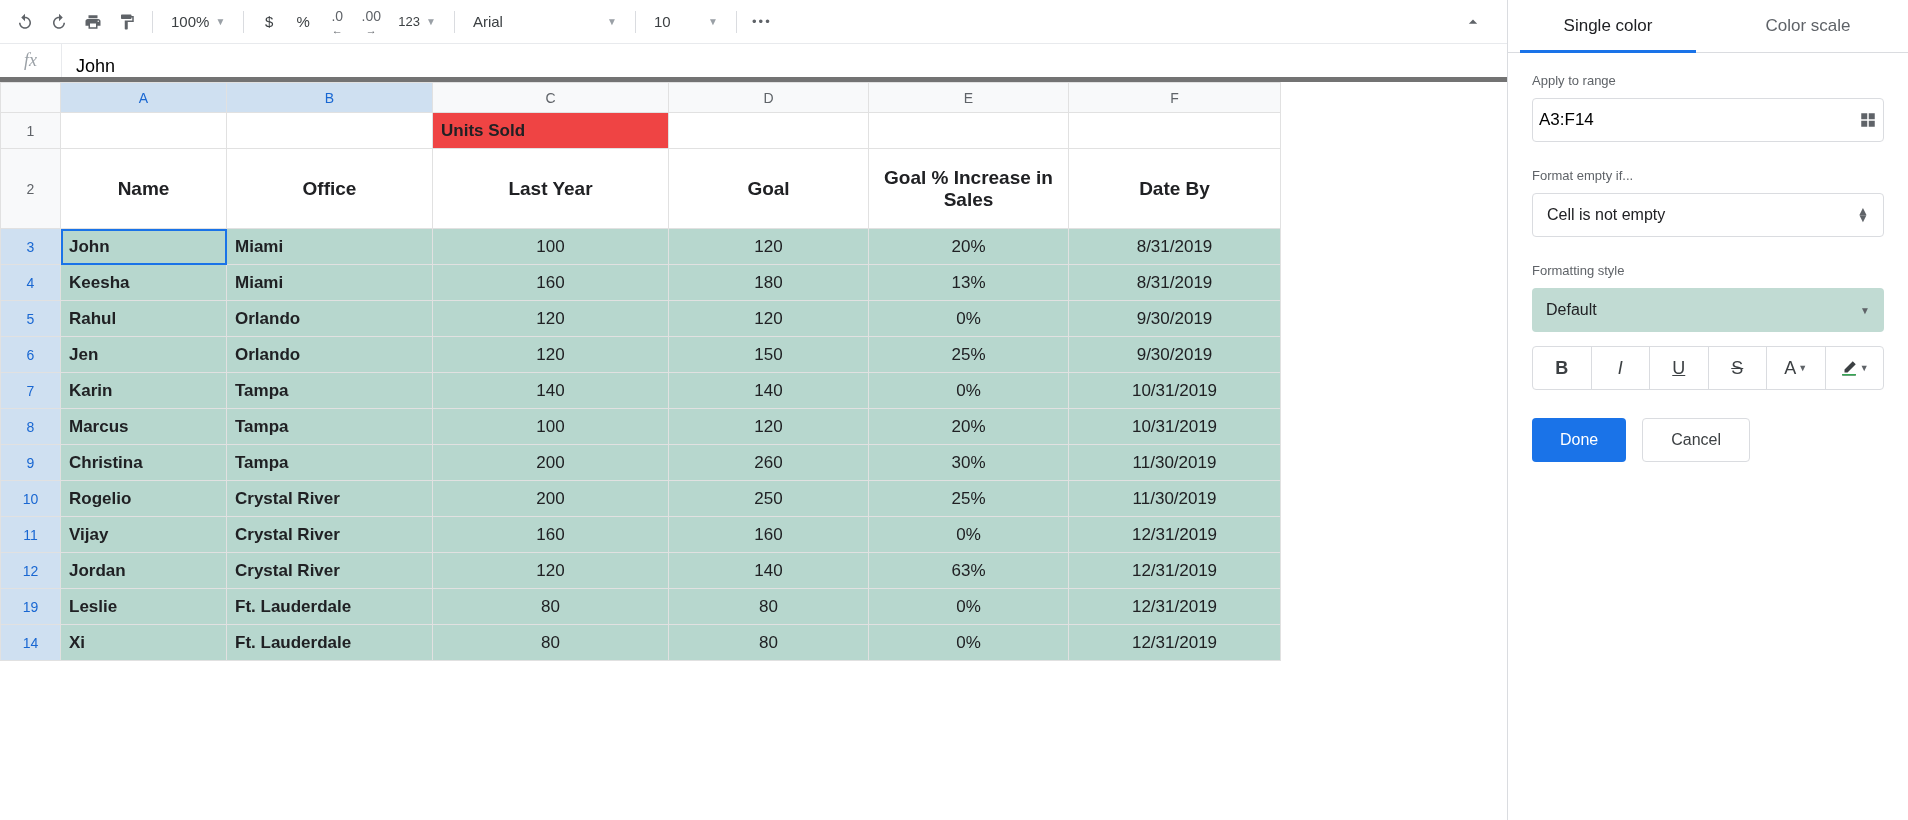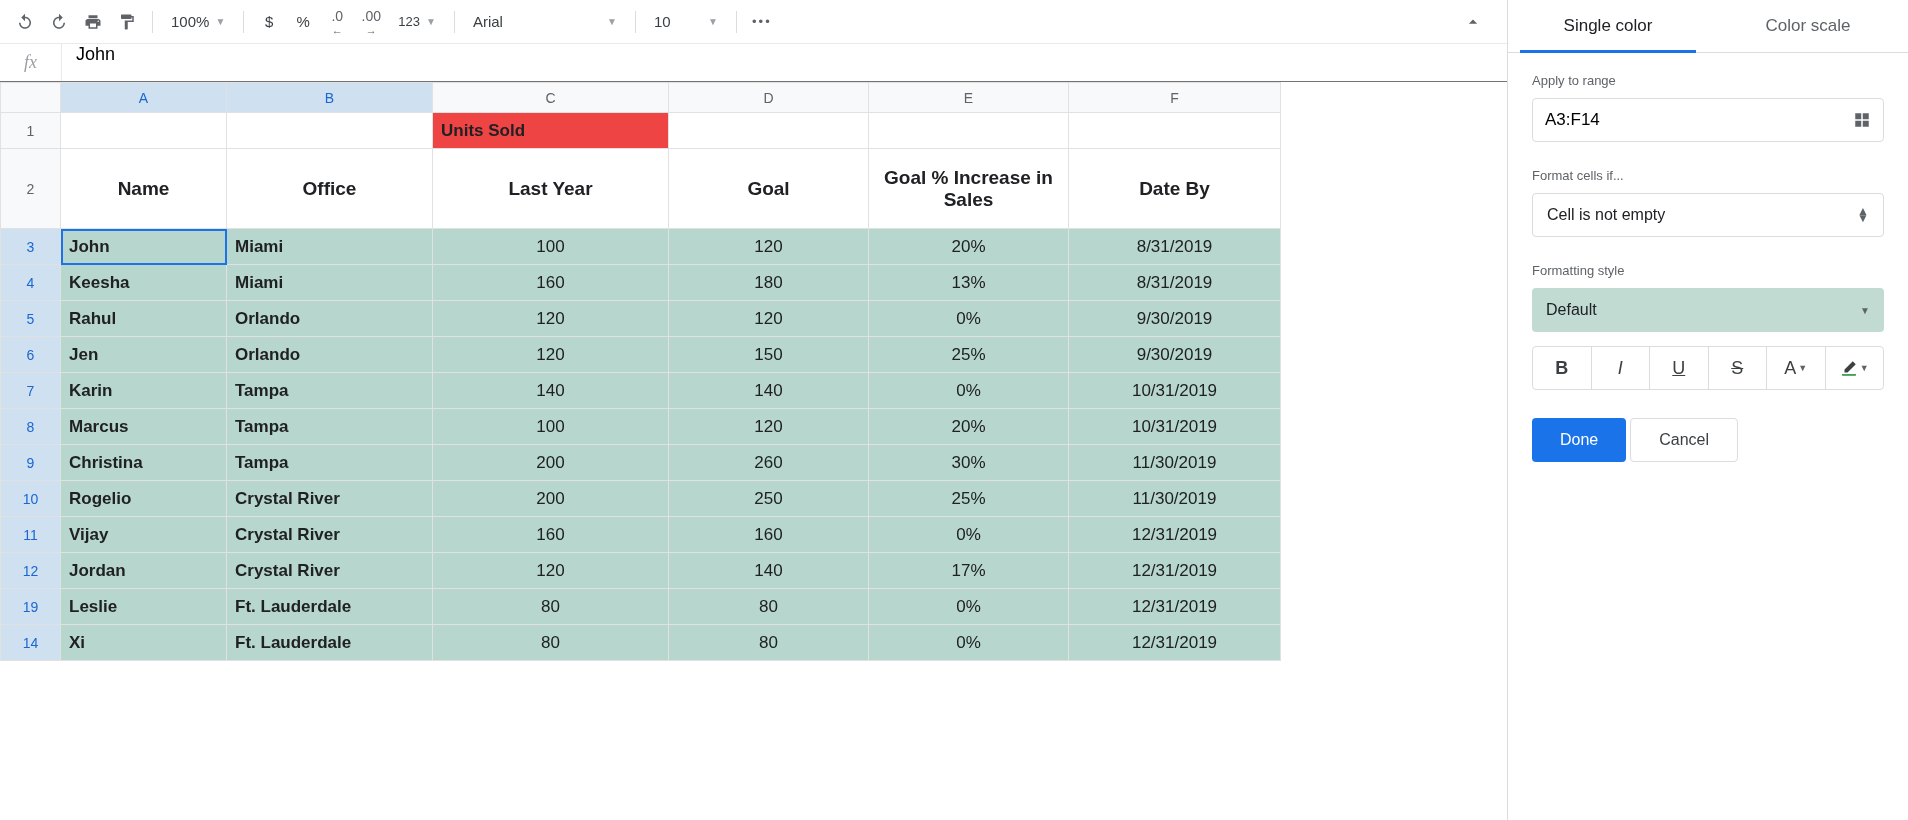--- a/index.html
+++ b/index.html
@@ -16,7 +16,7 @@
 .tb-small { font-size: 13px; }
 .collapse-chev { margin-left: auto; margin-right: 14px; color: #5f6368; cursor: pointer; }
 
-.formula-bar { height: 38px; display: flex; align-items: flex-start; border-bottom: 1px solid #737373; }
+.formula-bar { height: 38px; display: flex; align-items: flex-end; border-bottom: 5px solid #737373; }
 .fx { width: 62px; text-align: center; font-style: italic; font-size: 18px; color: #9aa0a6; font-family: serif; border-right: 1px solid #e8eaed; height: 100%; display: flex; align-items: center; justify-content: center; }
 .formula-input { flex: 1; padding: 0 14px; font-size: 18px; font-family: Arial; border: none; outline: none; }
 

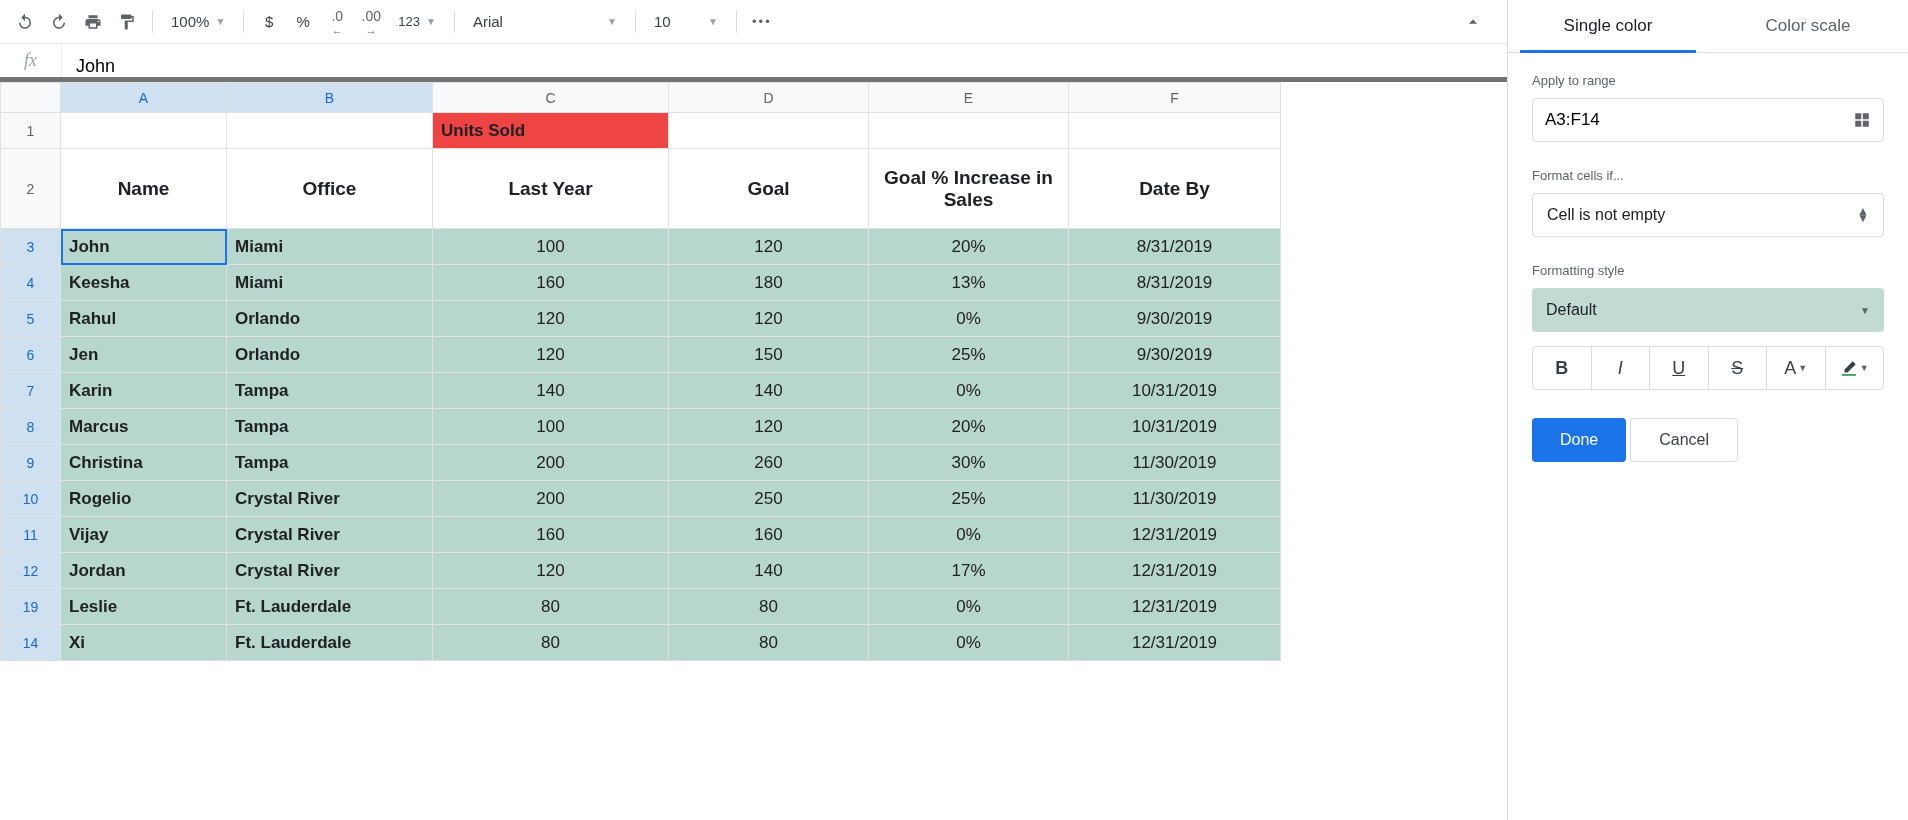--- a/index.html
+++ b/index.html
@@ -48,7 +48,7 @@
 
 .panel-body { padding: 20px 24px; overflow: auto; flex: 1; }
 .section-label { font-size: 13px; color: #5f6368; margin-bottom: 10px; }
-.range-input { display: flex; align-items: center; border: 1px solid #dadce0; border-radius: 4px; height: 44px; padding: 0 12px; margin-bottom: 26px; }
+.range-input { display: flex; align-items: center; border: 1px solid #dadce0; border-radius: 4px; height: 44px; padding: 0 6px; margin-bottom: 26px; }
 .range-input input { flex: 1; border: none; outline: none; font-size: 17px; }
 .grid-icon { width: 18px; height: 18px; color: #5f6368; }
 

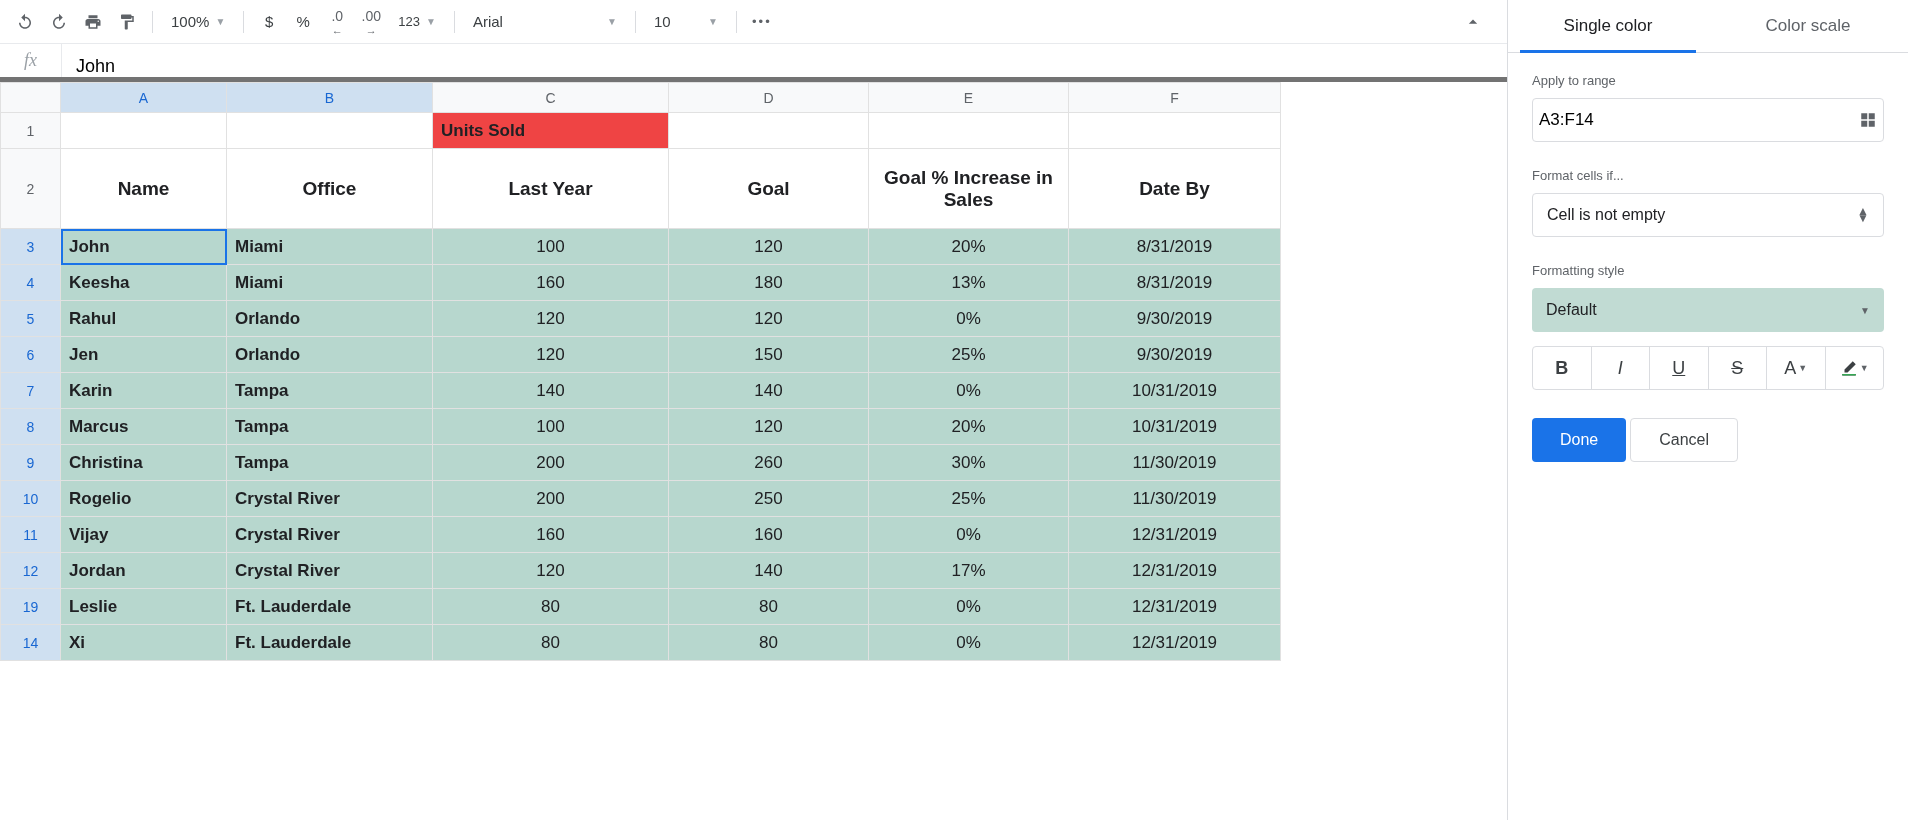--- a/index.html
+++ b/index.html
@@ -298,7 +298,7 @@
         </span>
       </div>
 
-      <div class="section-label">Format cells if...</div>
+      <div class="section-label">Format empty if...</div>
       <div class="select-box">
         <span>Cell is not empty</span>
         <span class="updown">▲<br>▼</span>

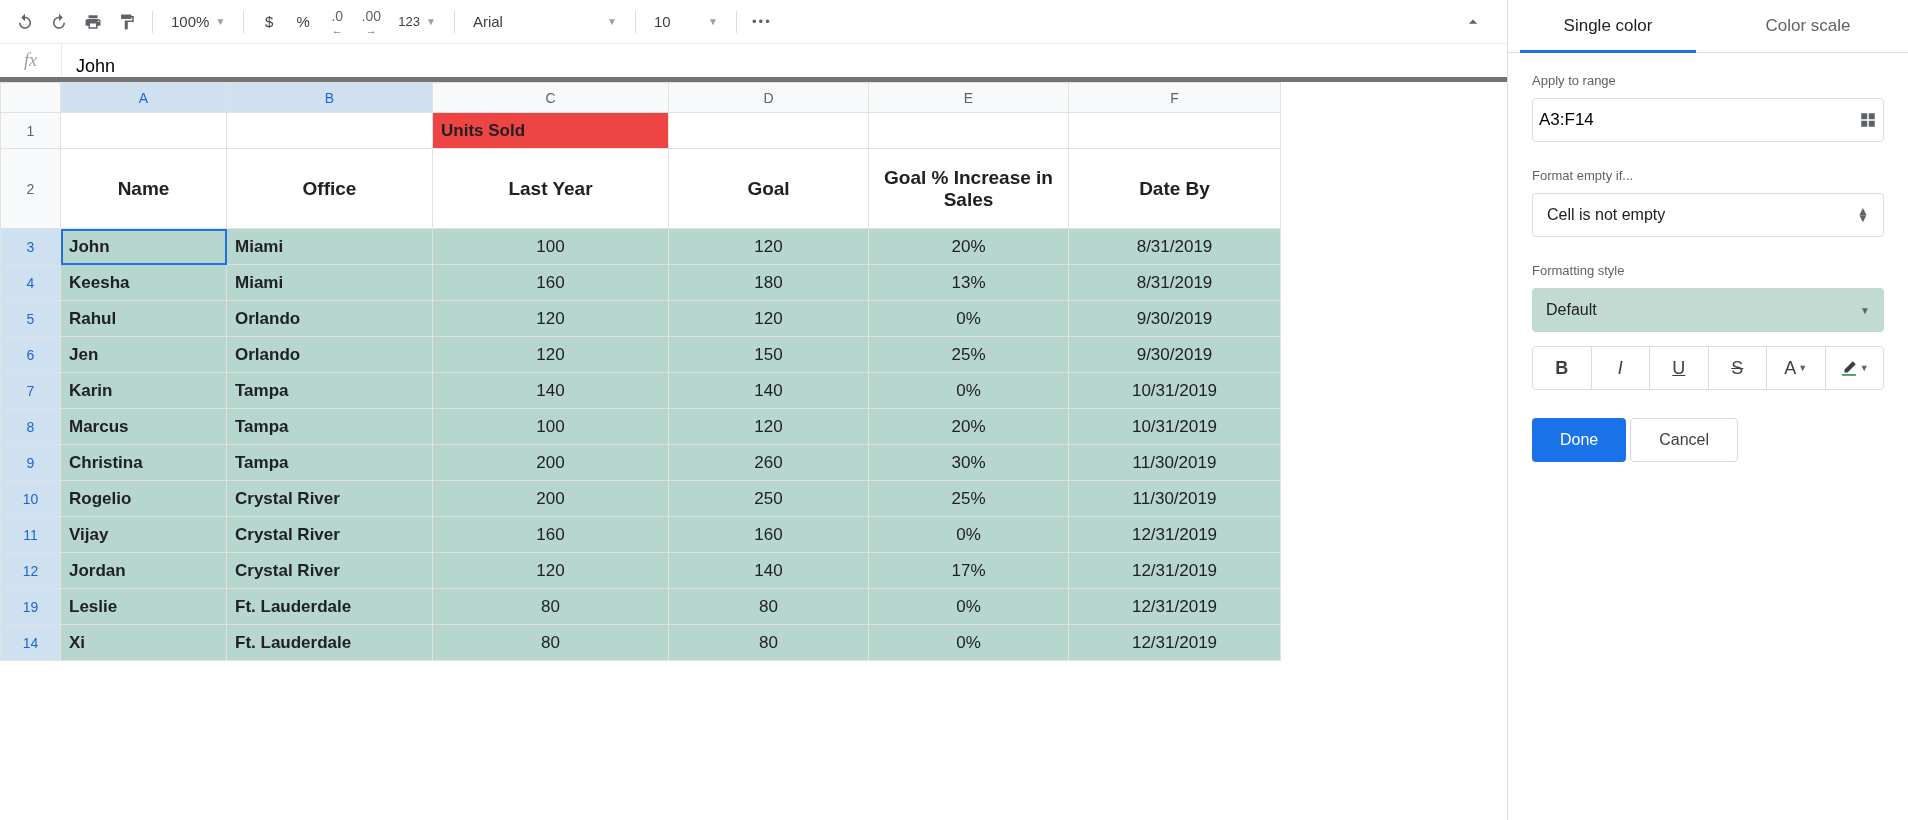--- a/index.html
+++ b/index.html
@@ -62,7 +62,7 @@
 .fmt-btn:last-child { border-right: none; }
 .fmt-btn .small-caret { font-size: 9px; color: #5f6368; }
 
-.action-btns { display: flex; gap: 4px; }
+.action-btns { display: flex; gap: 16px; }
 .btn { height: 44px; padding: 0 28px; border-radius: 4px; font-size: 16px; border: none; cursor: pointer; }
 .btn-primary { background: #1a73e8; color: #fff; }
 .btn-secondary { background: #fff; color: #3c4043; border: 1px solid #dadce0; }

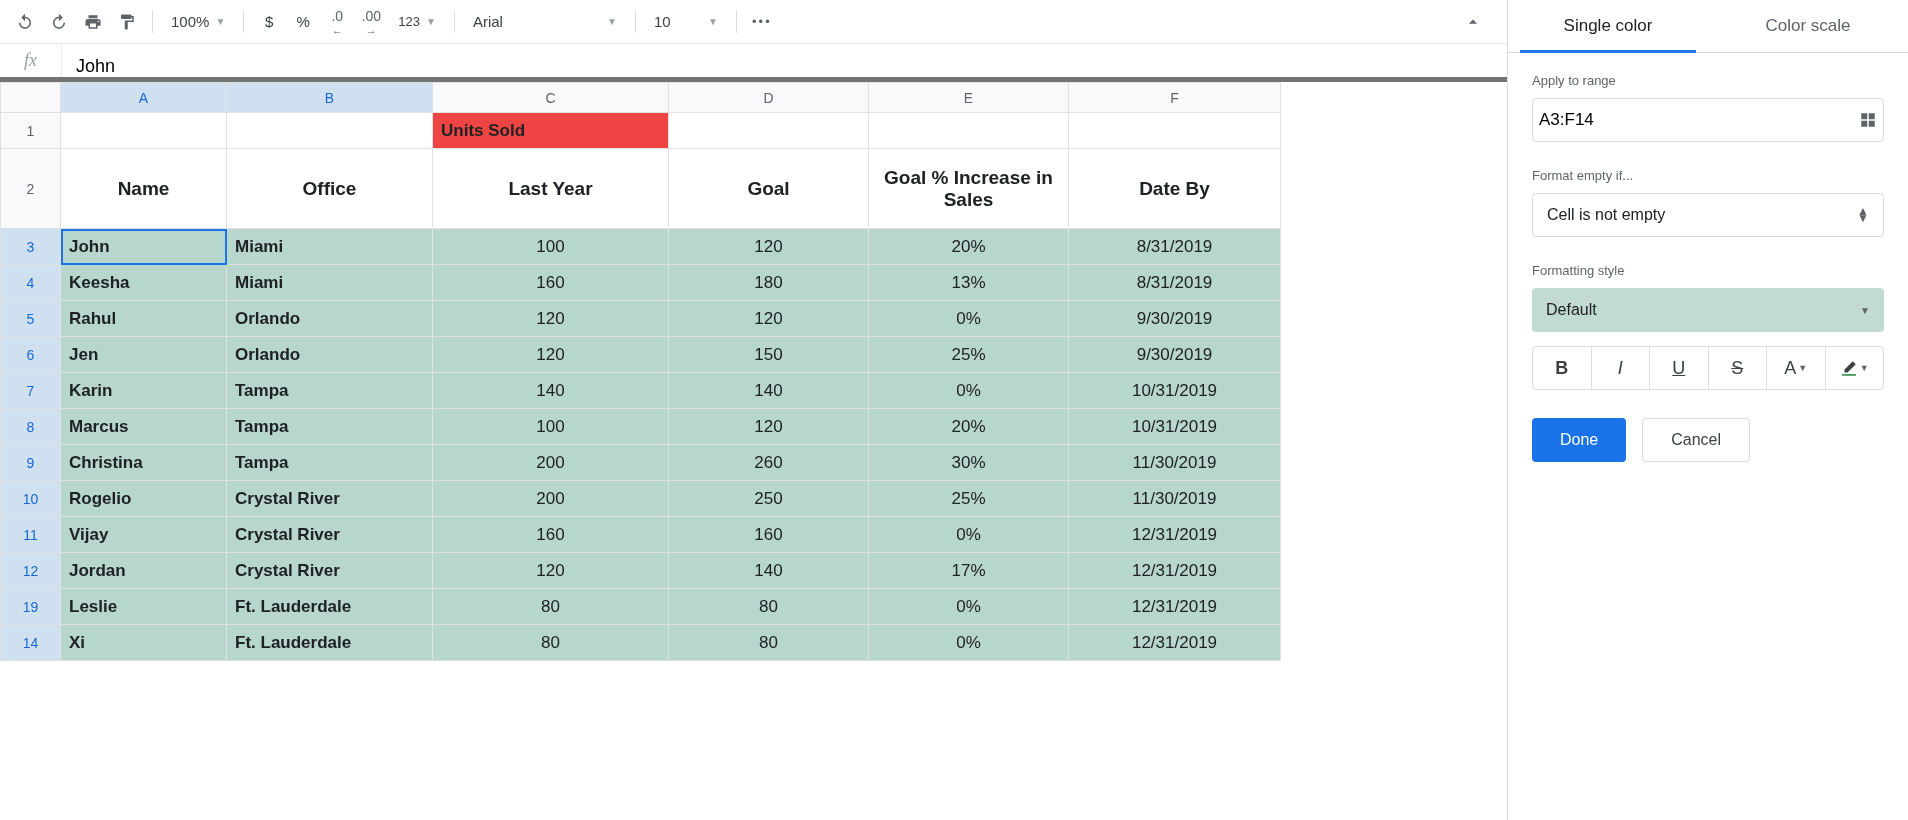--- a/index.html
+++ b/index.html
@@ -256,7 +256,7 @@
               <td class="cell data-cell left" style="font-weight:bold;">Crystal River</td>
               <td class="cell data-cell num" style="font-weight:normal;">120</td>
               <td class="cell data-cell num" style="font-weight:normal;">140</td>
-              <td class="cell data-cell num" style="font-weight:normal;">17%</td>
+              <td class="cell data-cell num" style="font-weight:normal;">63%</td>
               <td class="cell data-cell num" style="font-weight:normal;">12/31/2019</td>
             </tr>
             <tr>

